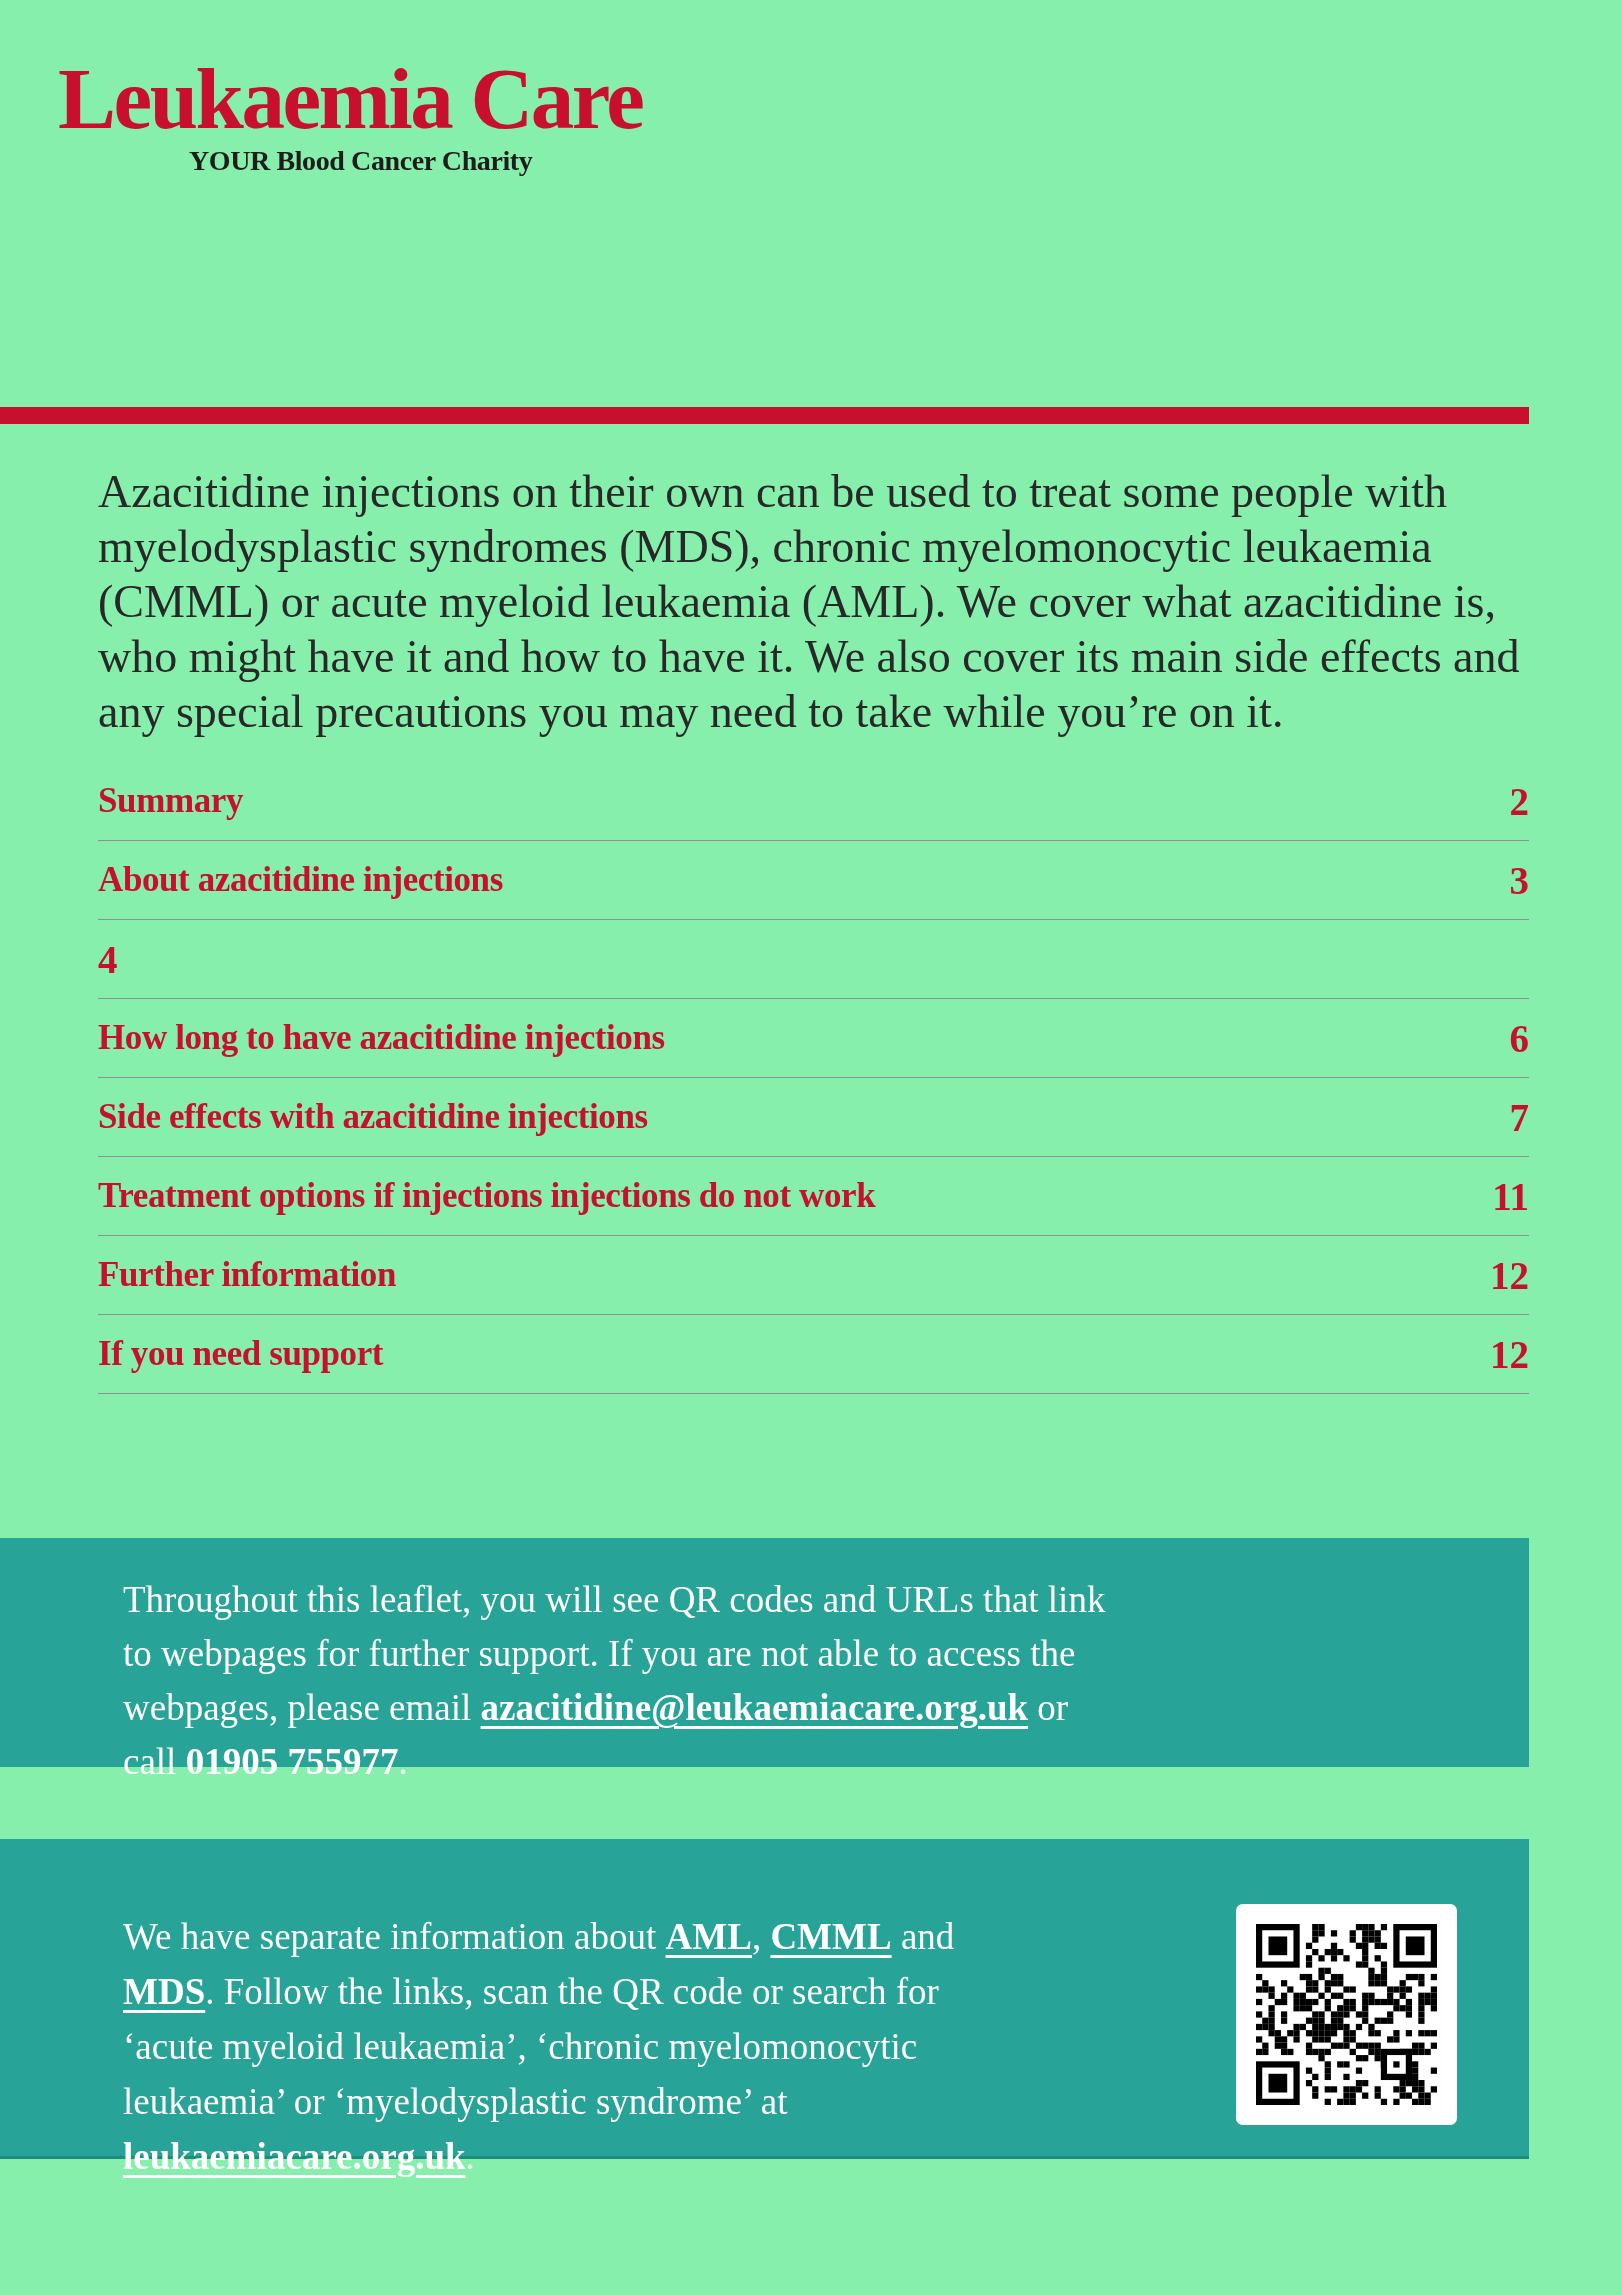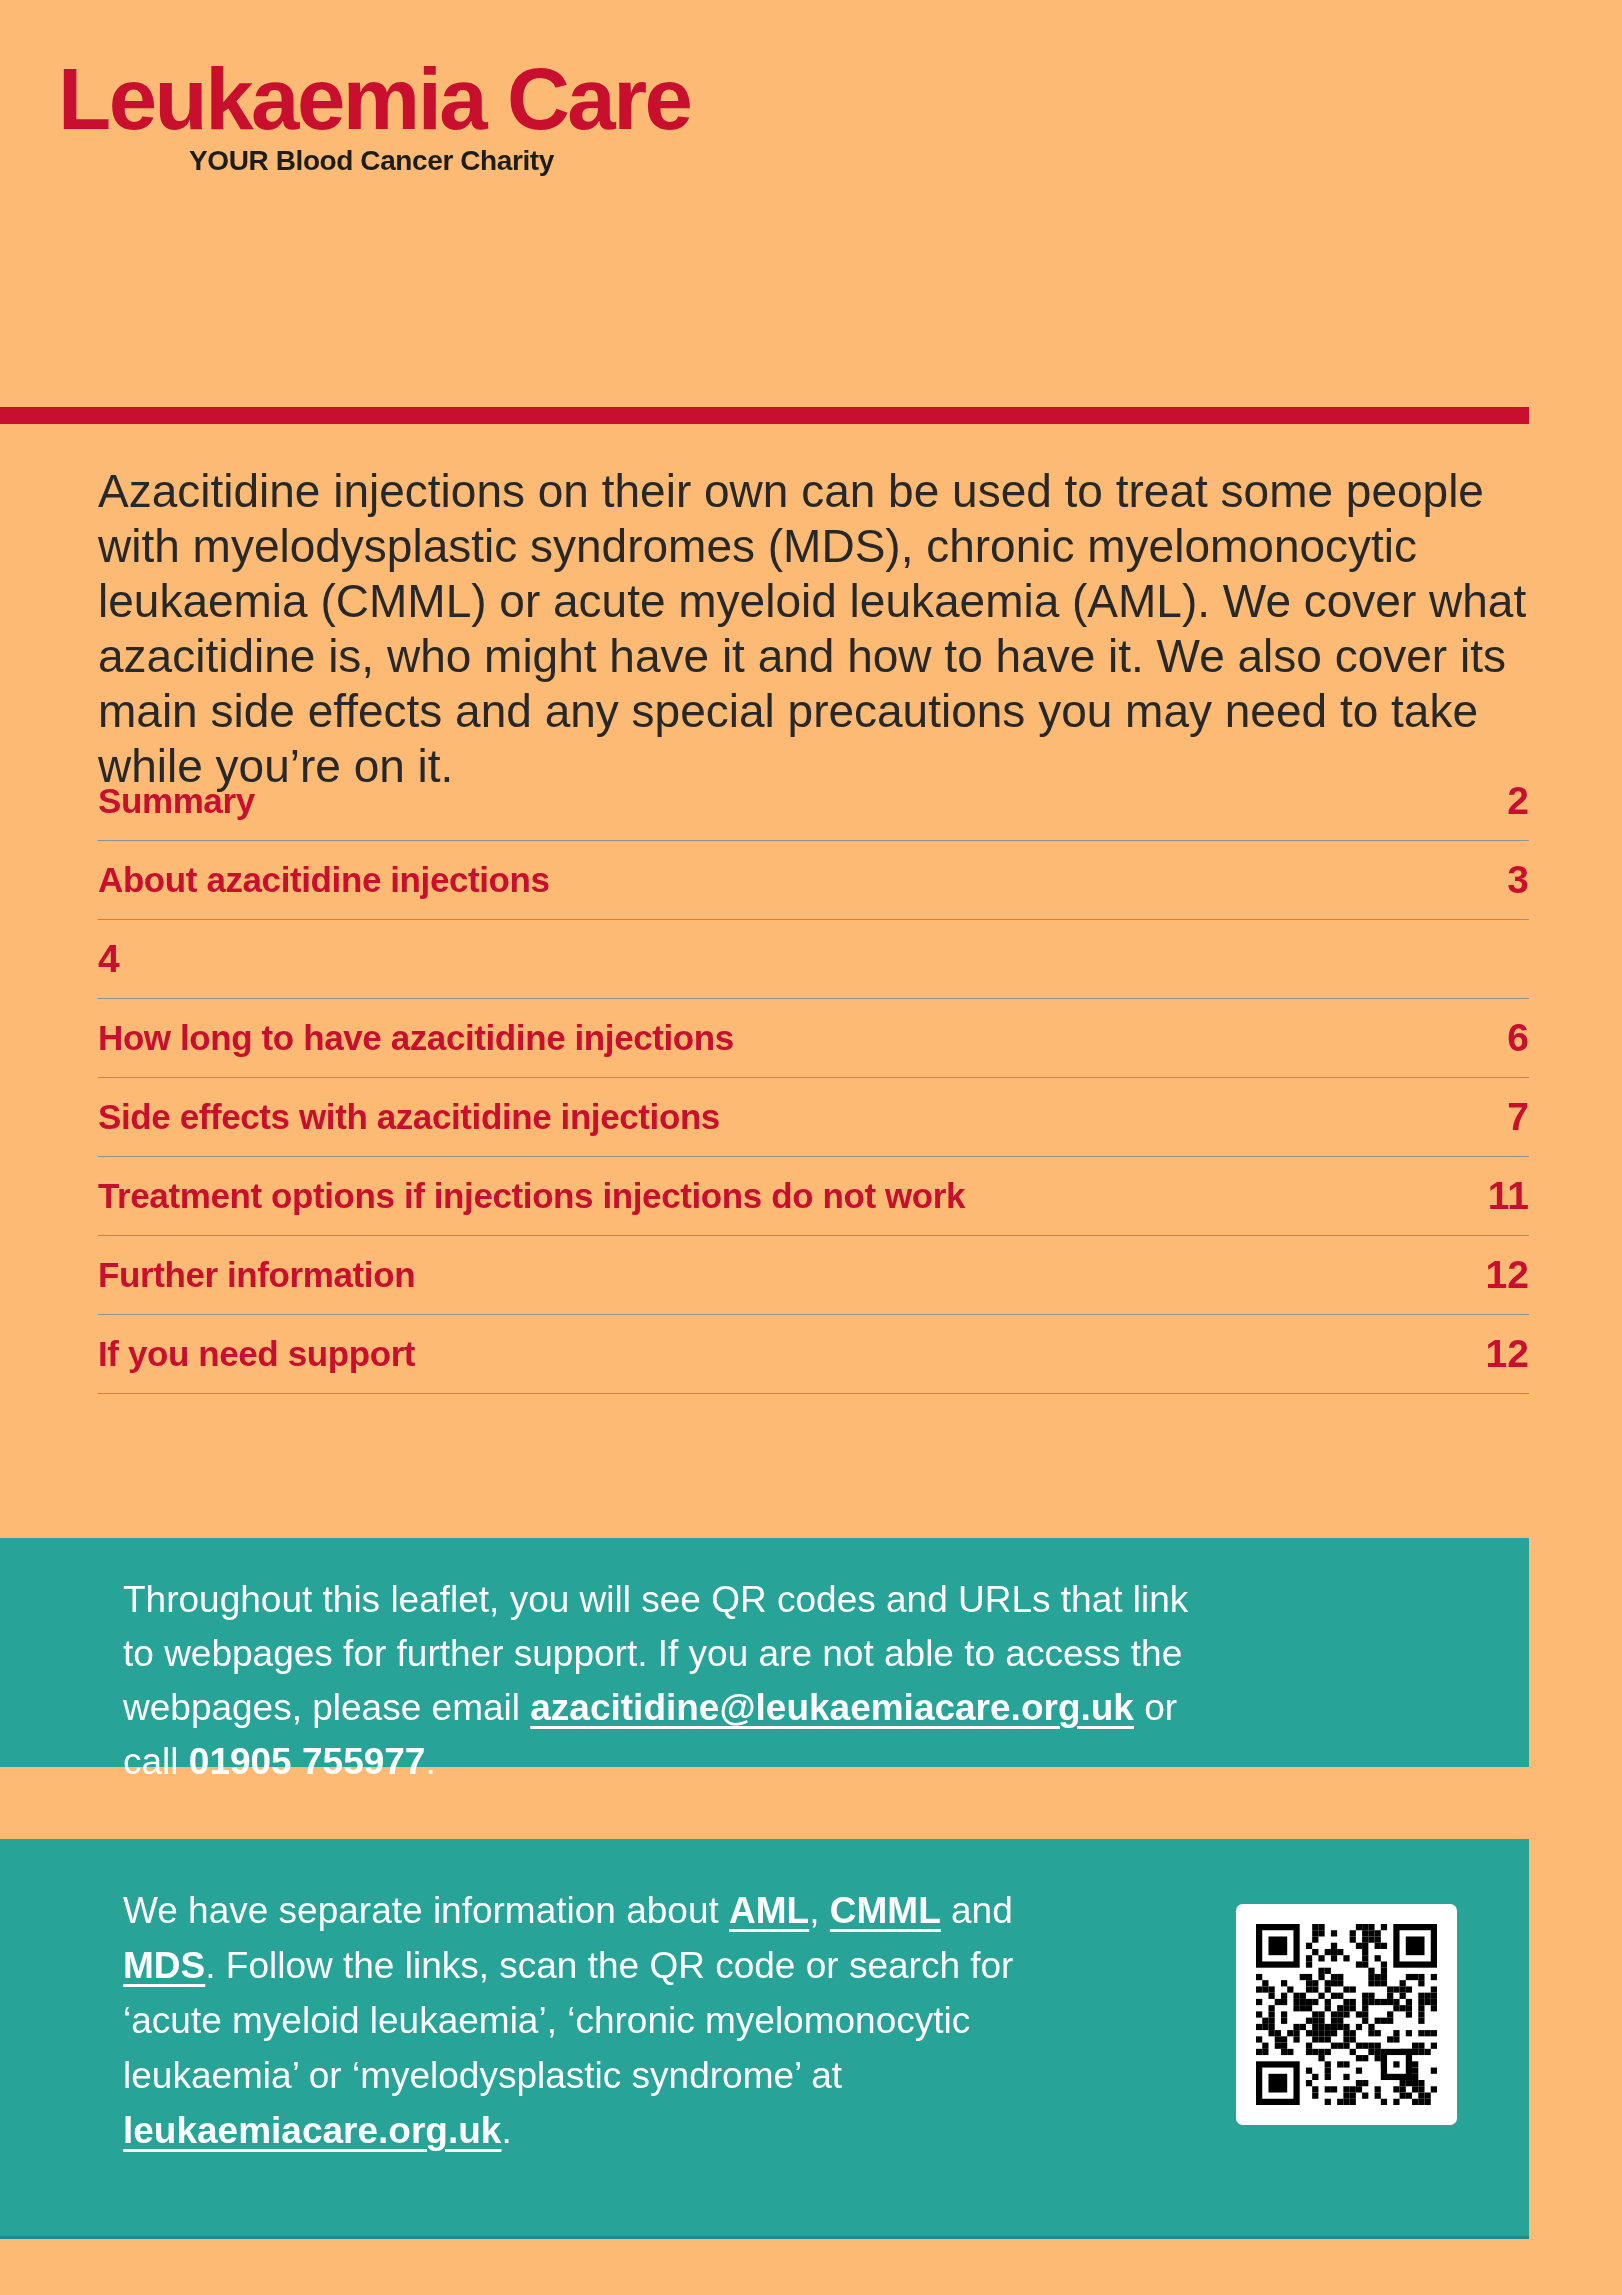--- a/index.html
+++ b/index.html
@@ -7,9 +7,9 @@
     position:relative;
     width:1623px;
     height:2295px;
-    background:#fdba74;
+    background:#86efac;
     overflow:hidden;
-    font-family:Liberation Sans, sans-serif;
+    font-family:Liberation Serif, serif;
     color:#282828;
   }
   

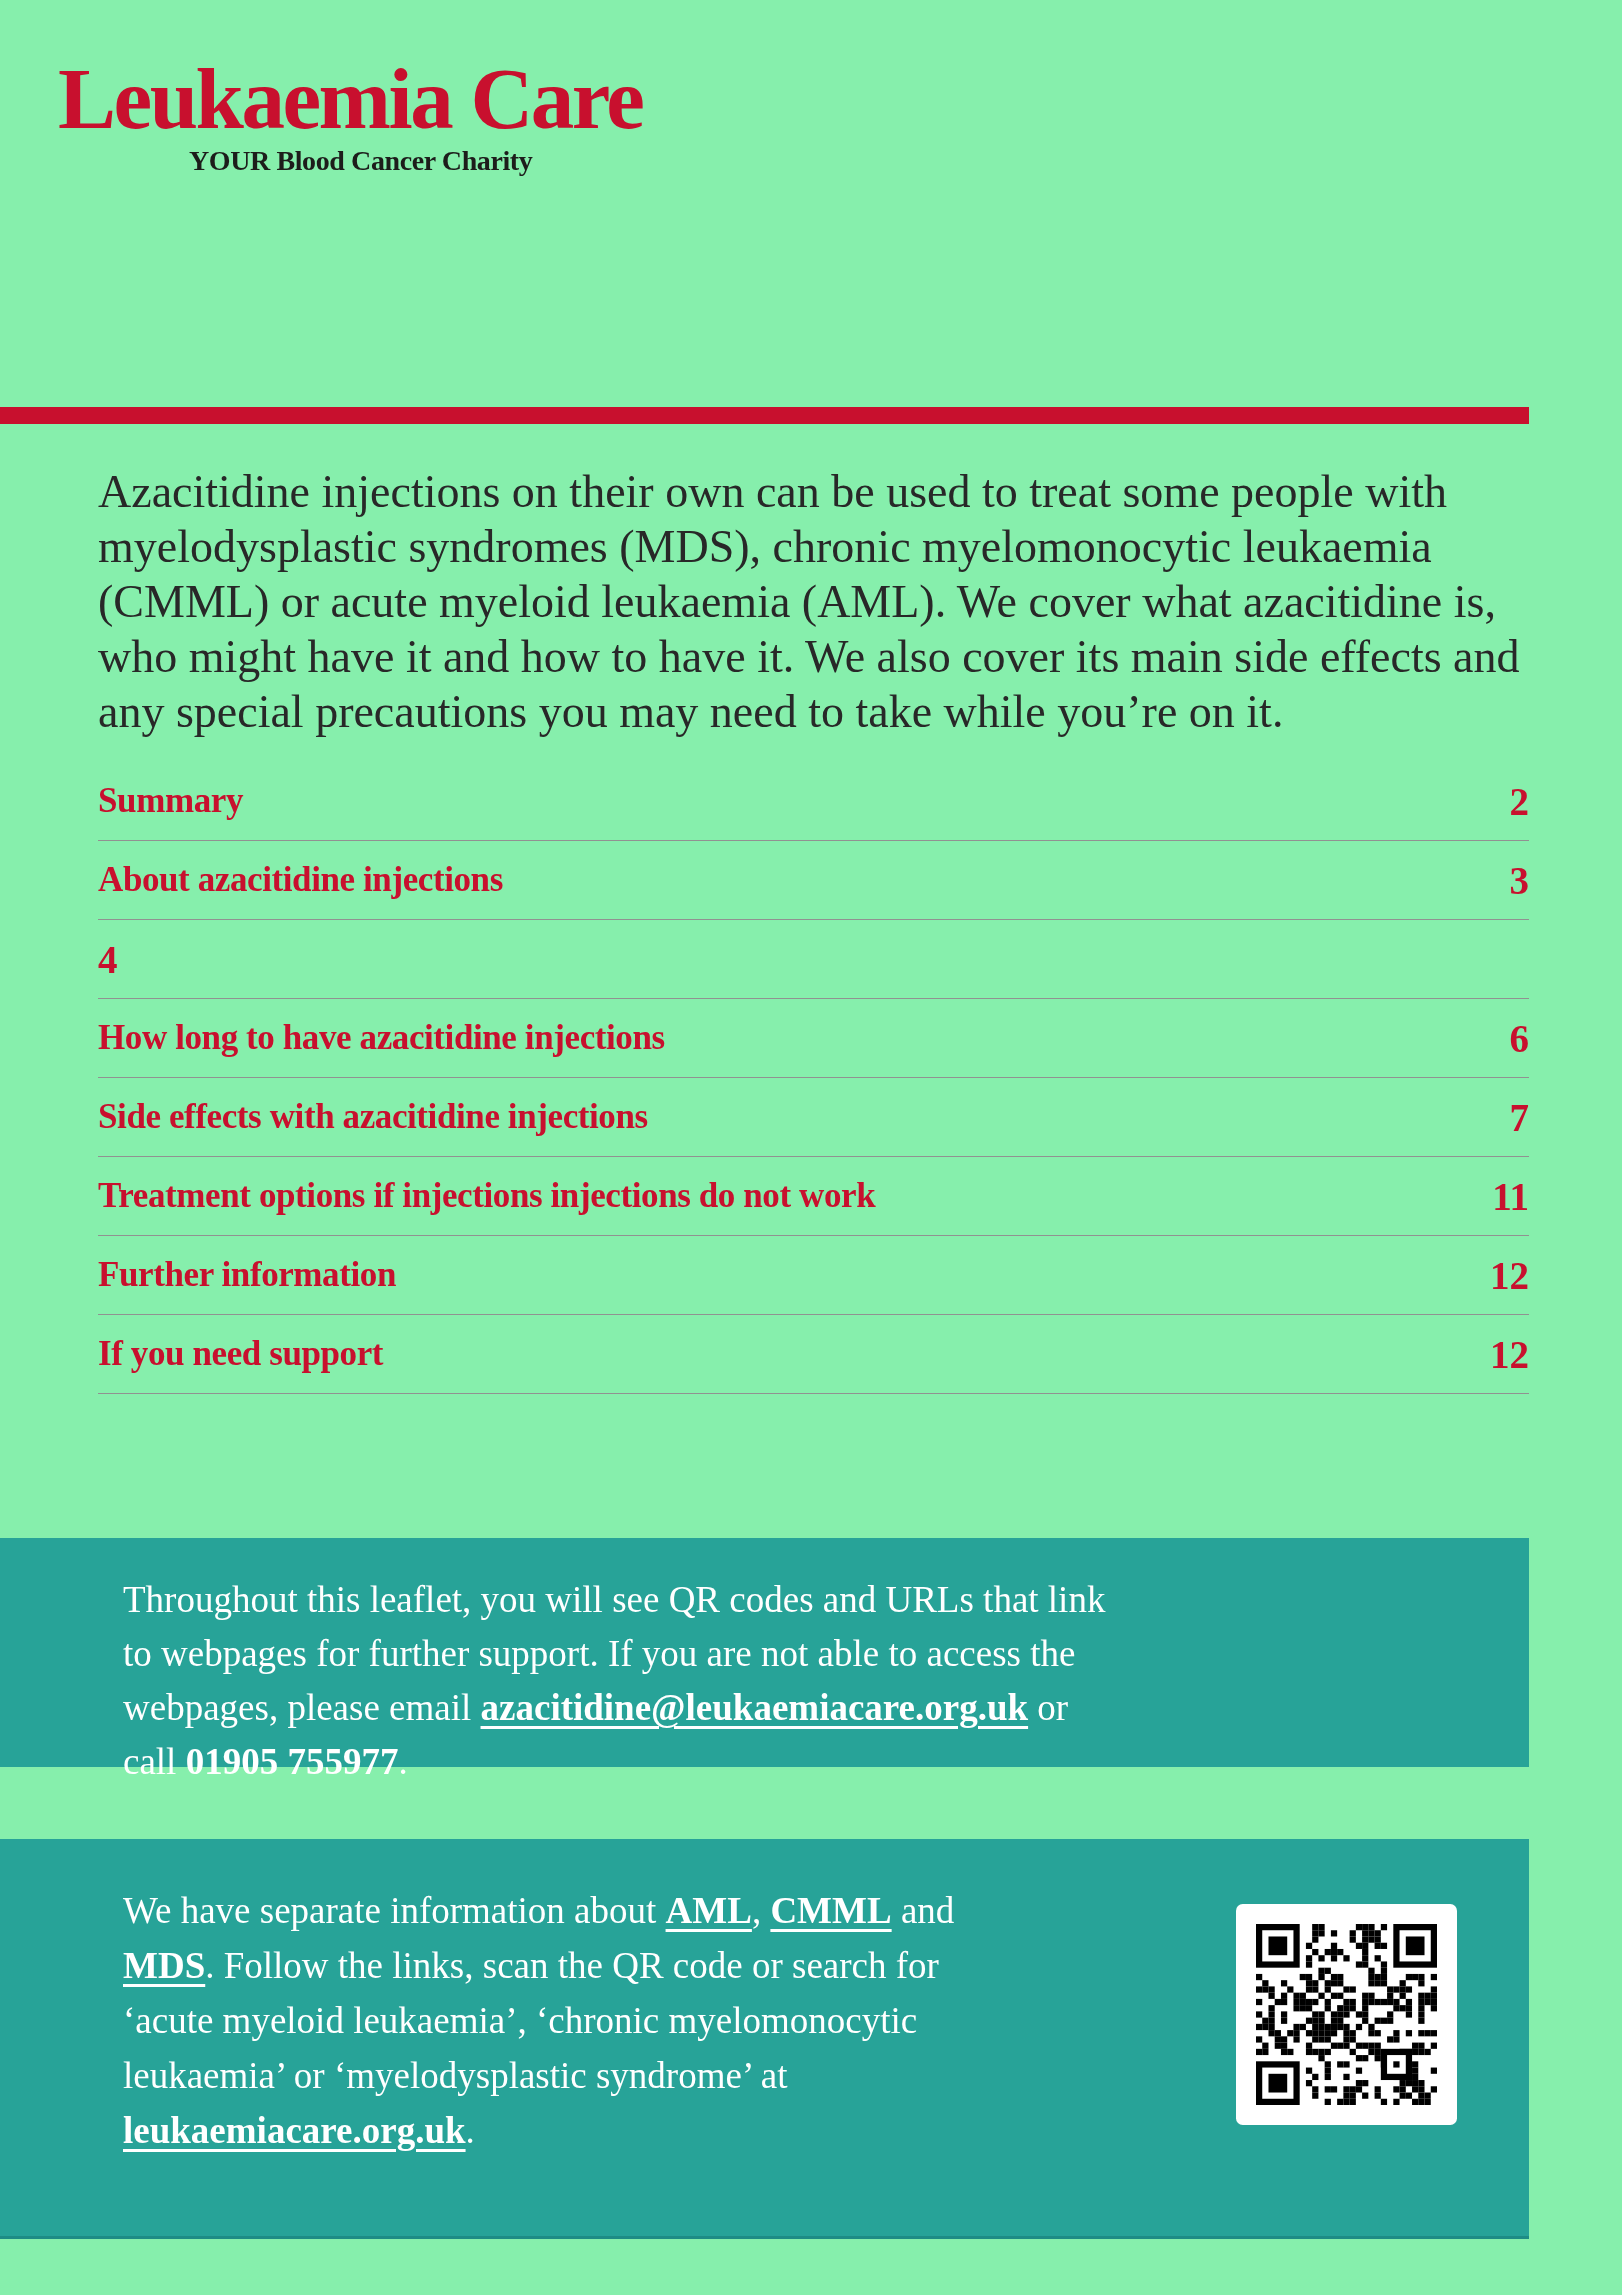--- a/index.html
+++ b/index.html
@@ -60,7 +60,7 @@
     background:#27a398; color:#ffffff; box-sizing:border-box;
   }
   .box1{ top:1538px; height:229px; padding:35px 0 0 123px; }
-  .box2{ top:1839px; height:400px; padding:44px 0 0 123px;
+  .box2{ top:1839px; height:320px; padding:70px 0 0 123px;
          border-bottom:3.3px solid #1e8c85; }
   .rich{ margin:0; font-size:37px; line-height:54px; font-weight:400; }
   .box1 .rich{ width:1301px; }

